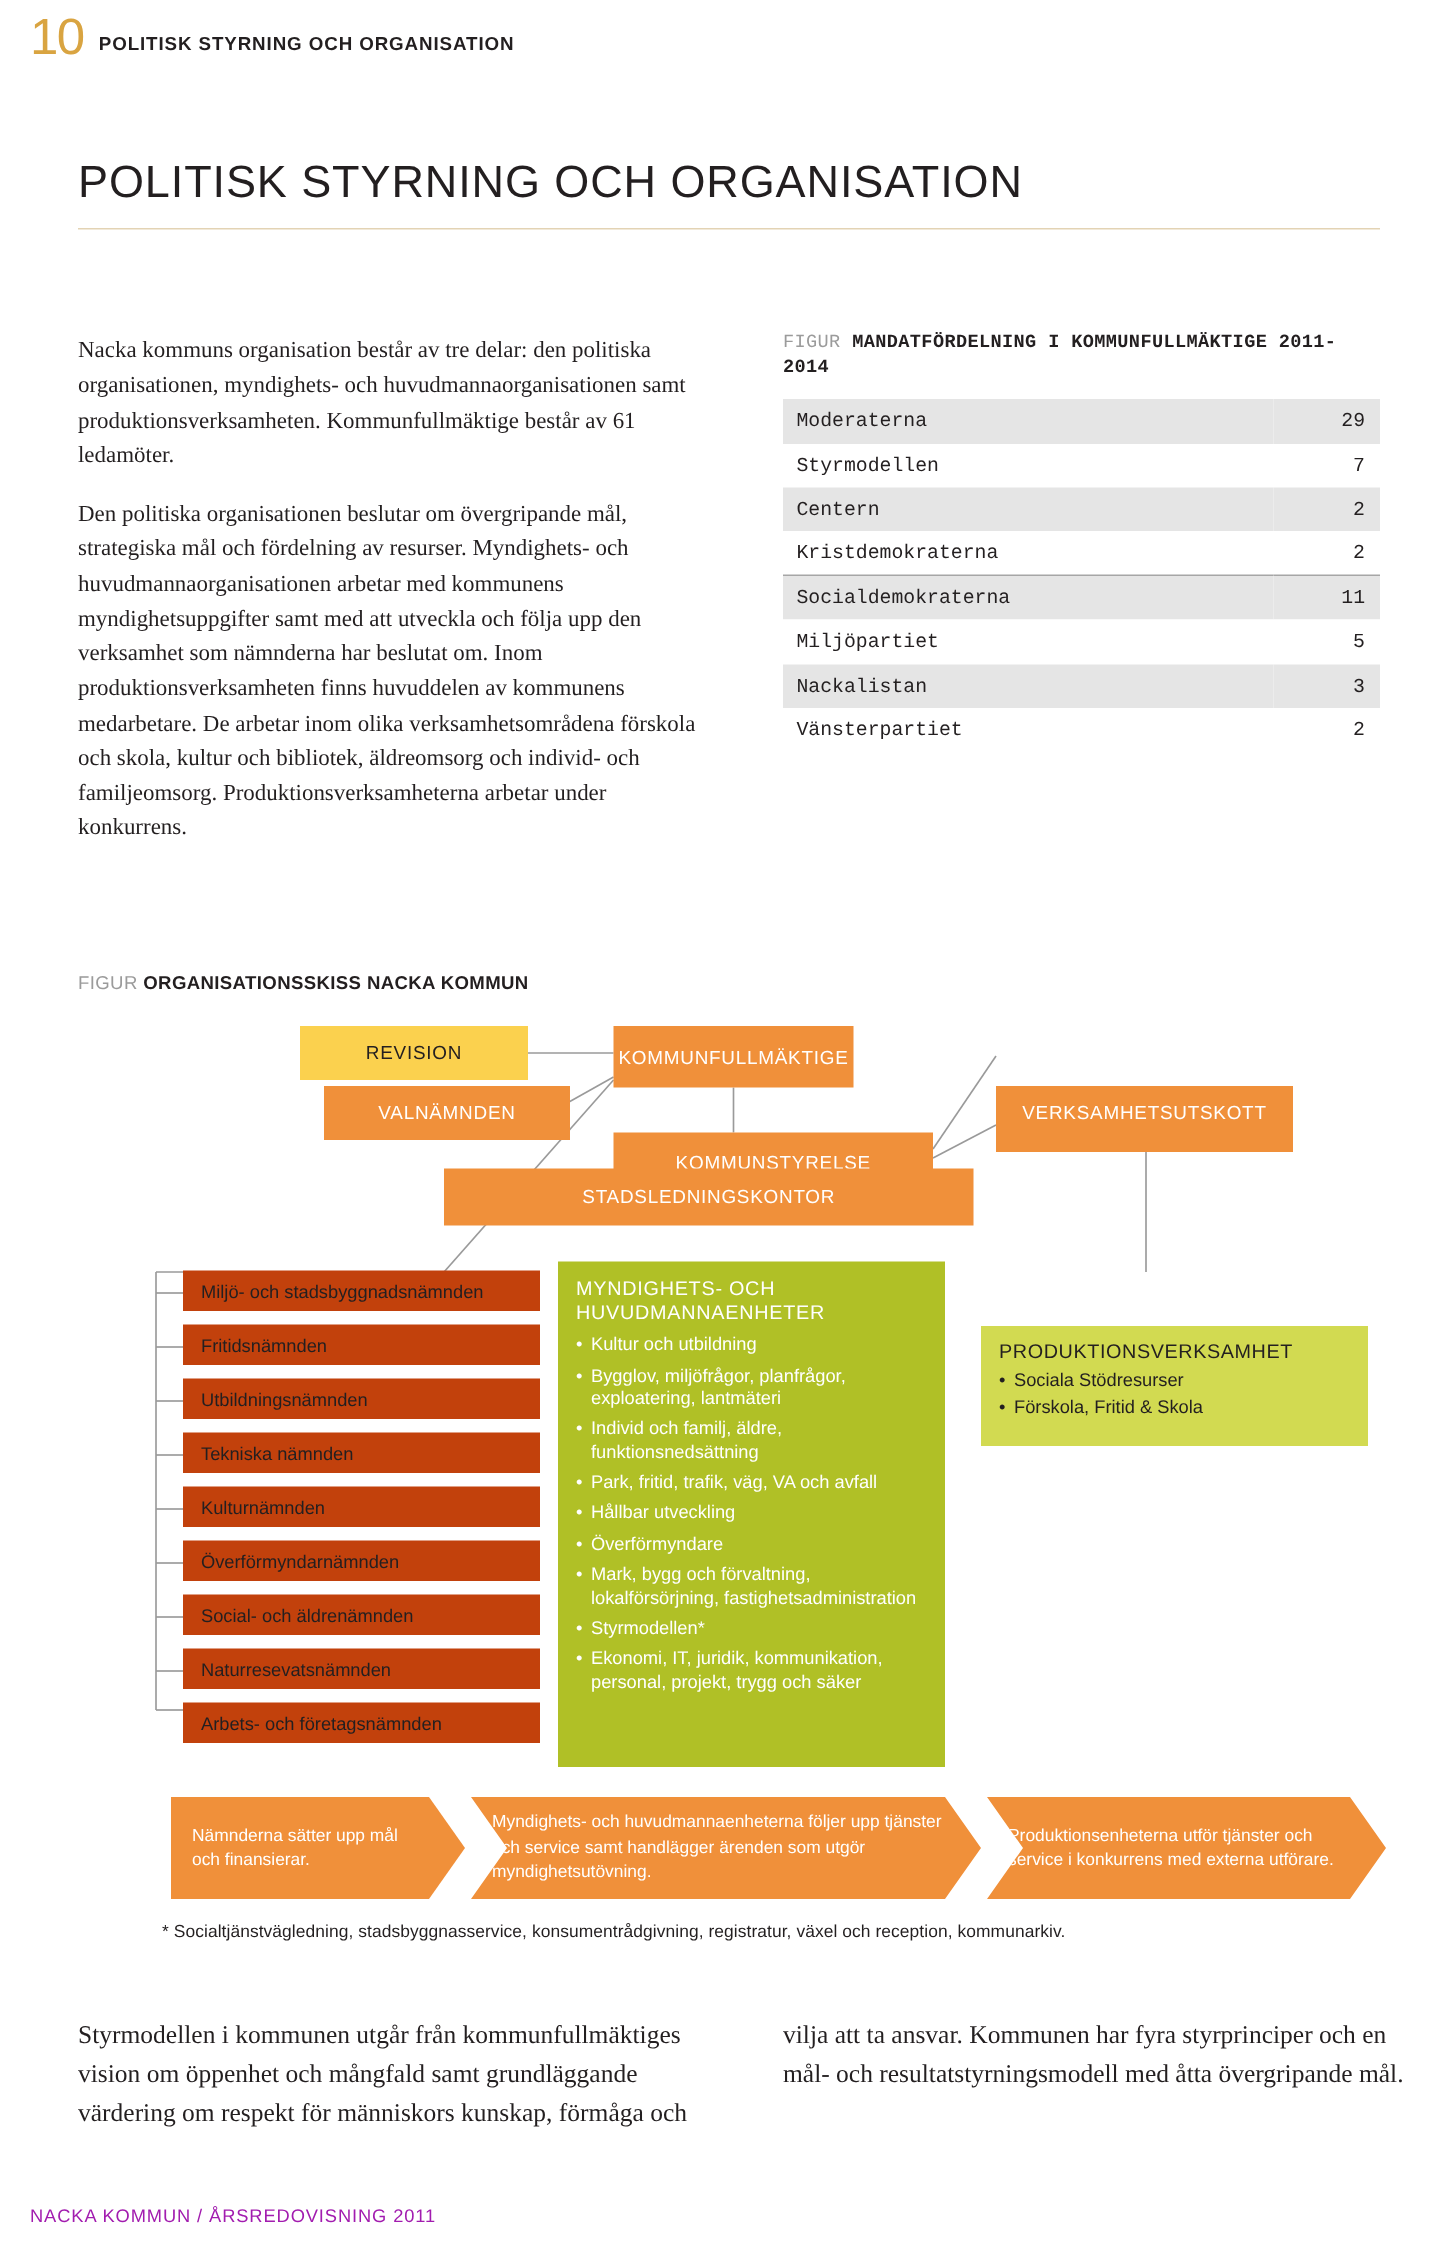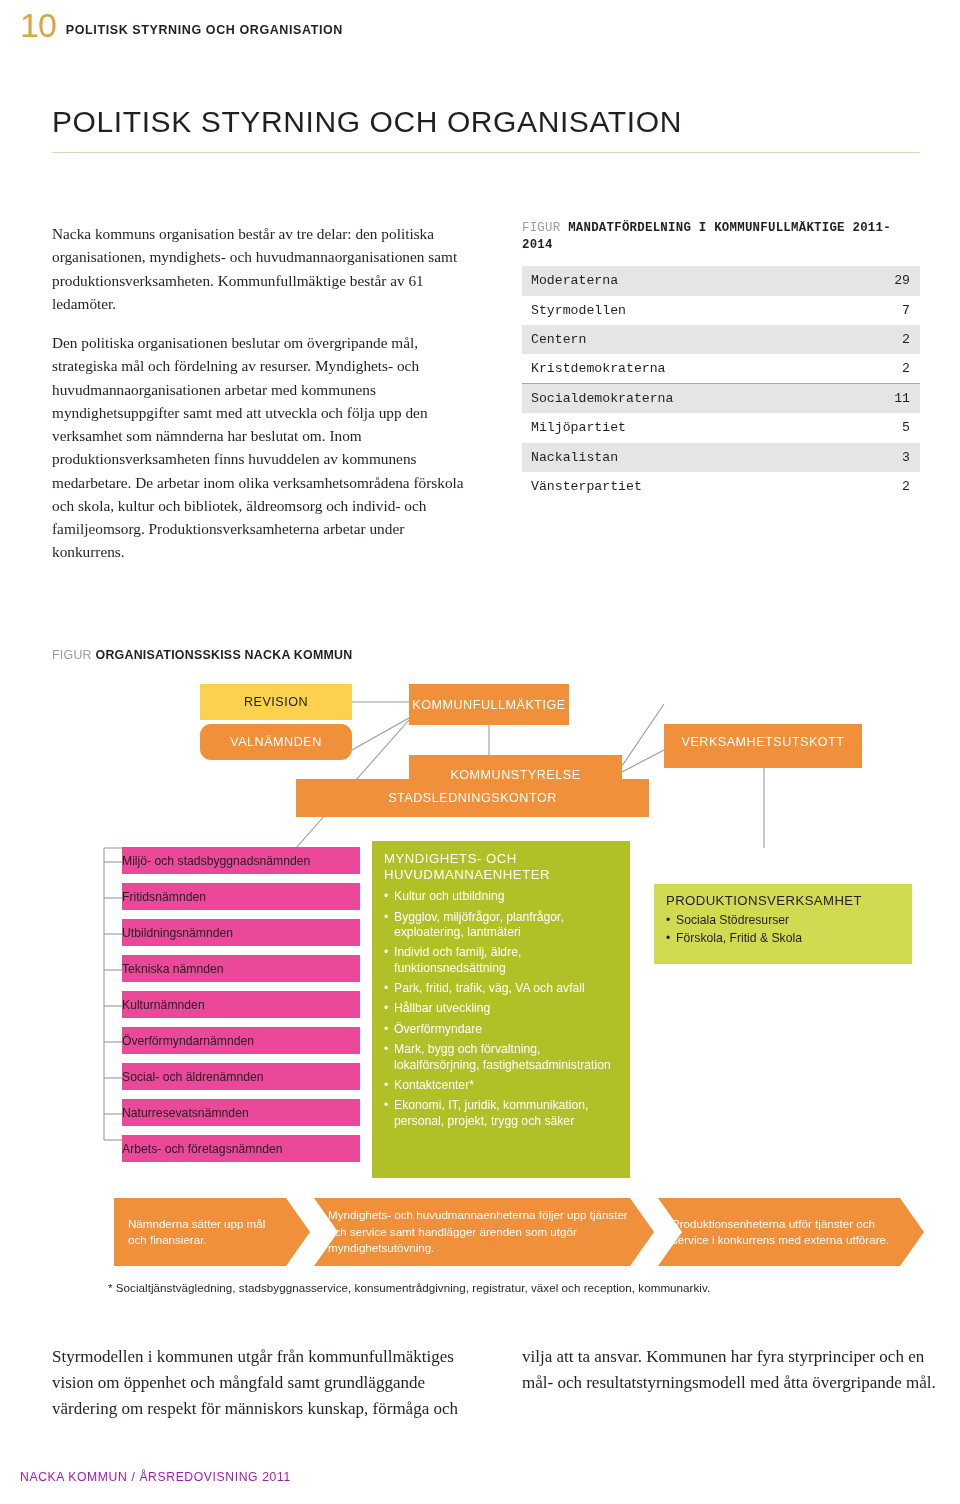--- a/index.html
+++ b/index.html
@@ -235,7 +235,7 @@
     </svg>
 
     <div class="box yellow" style="left:148px;top:4px;width:152px;height:36px;">REVISION</div>
-    <div class="box" style="left:148px;top:44px;width:152px;height:36px;border-radius:11px;">VALNÄMNDEN</div>
+    <div class="box" style="left:164px;top:44px;width:164px;height:36px;">VALNÄMNDEN</div>
     <div class="box" style="left:357px;top:4px;width:160px;height:41px;">KOMMUNFULLMÄKTIGE</div>
     <div class="box" style="left:357px;top:75px;width:213px;height:40px;">KOMMUNSTYRELSE</div>
     <div class="box" style="left:612px;top:4px;width:198px;height:36px;margin-top:48px;">ARBETSUTSKOTT</div>

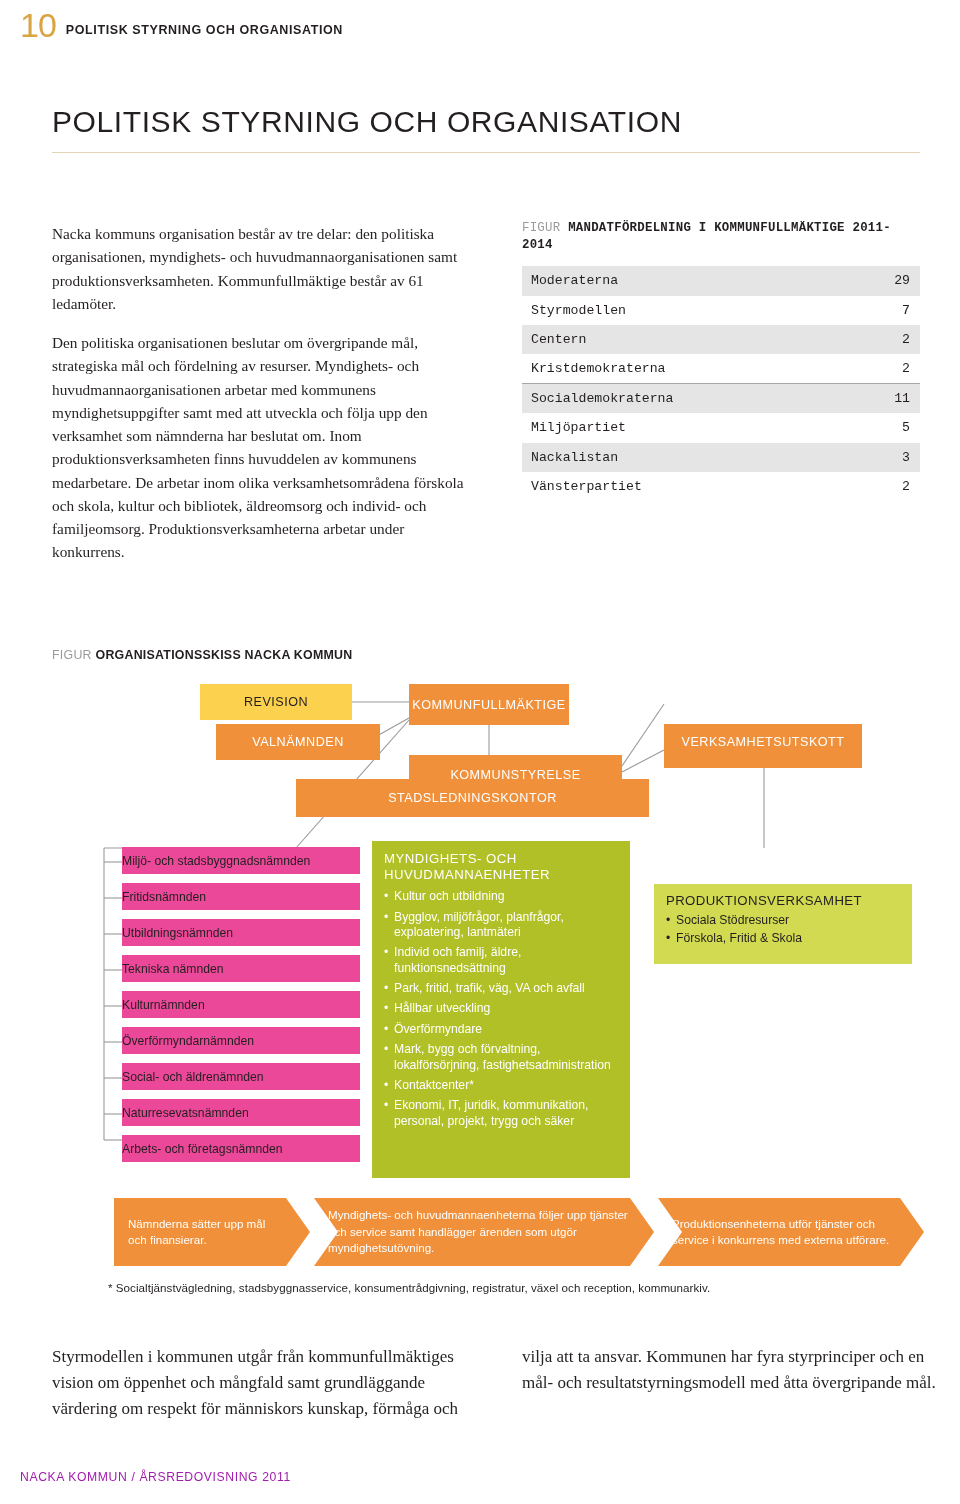--- a/index.html
+++ b/index.html
@@ -73,8 +73,9 @@
 
   .nbox{
     position:absolute;box-sizing:border-box;
-    background:#ec4899;color:#231f20;
+    background:#c2410c;color:#231f20;
     font-size:12.2px;display:flex;align-items:center;
+    padding-left:12px;
   }
 
   .greenpanel{

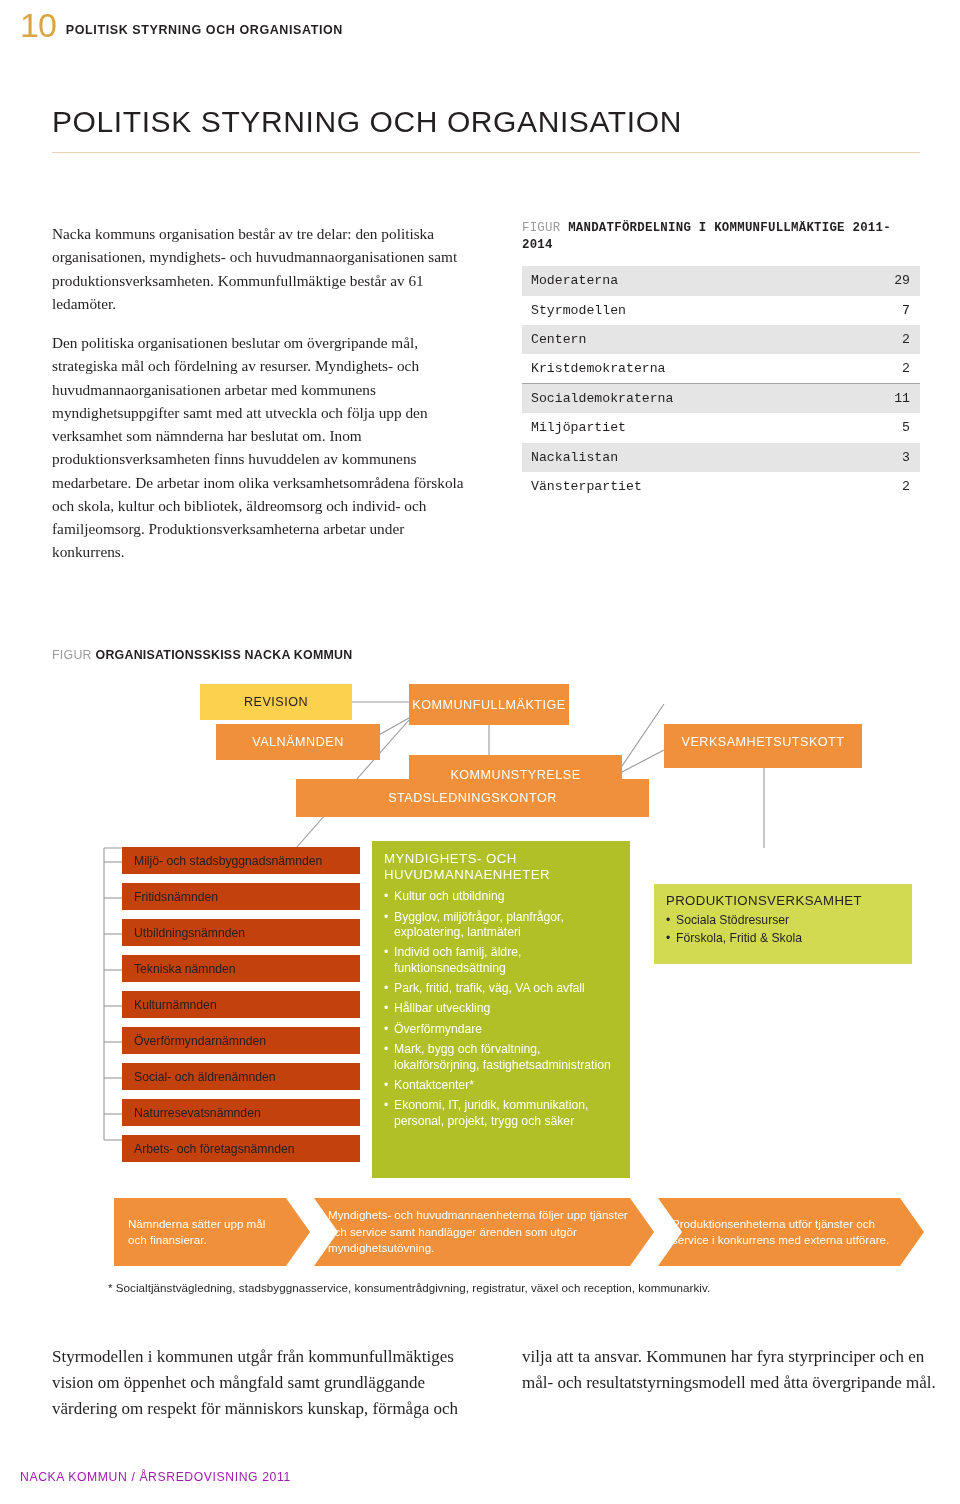--- a/index.html
+++ b/index.html
@@ -263,7 +263,7 @@
         <li>Hållbar utveckling</li>
         <li>Överförmyndare</li>
         <li>Mark, bygg och förvaltning, lokalförsörjning, fastighetsadministration</li>
-        <li>Kontaktcenter*</li>
+        <li>Styrmodellen*</li>
         <li>Ekonomi, IT, juridik, kommunikation, personal, projekt, trygg och säker</li>
       </ul>
     </div>

